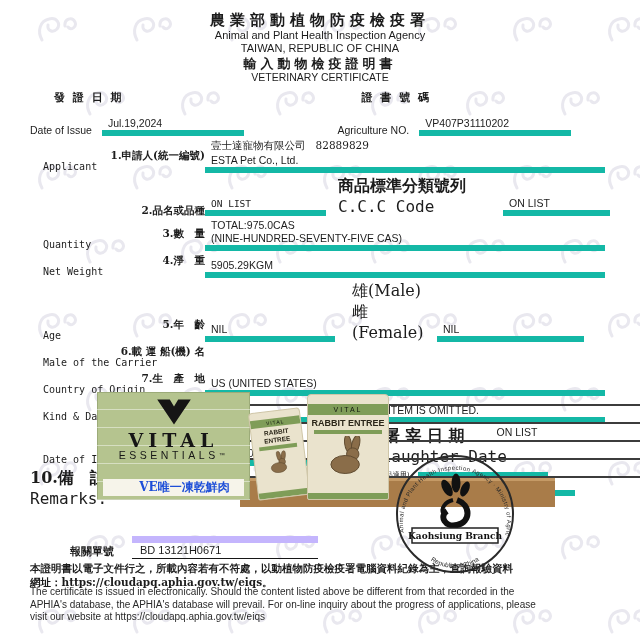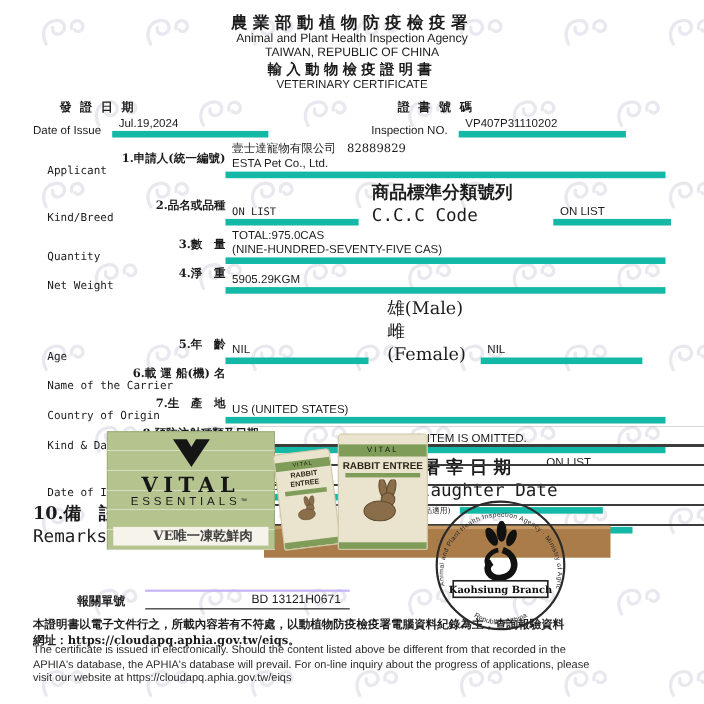--- a/index.html
+++ b/index.html
@@ -19,7 +19,7 @@
   .issue-row{display:flex;margin:6px 30px 0;}
   .issue-col{width:50%;}
   .issue-zh{font-size:11px;letter-spacing:2px;padding-left:24px;}
-  .issue-line{display:flex;align-items:flex-end;font-size:10.5px;margin-top:1px;}
+  .issue-line{display:flex;align-items:flex-end;font-size:10.5px;margin-top:12px;}
   .ul{border-bottom:6px solid #14b8a6;}
   .val{font-size:10.5px;padding:0 6px 1px;}
   

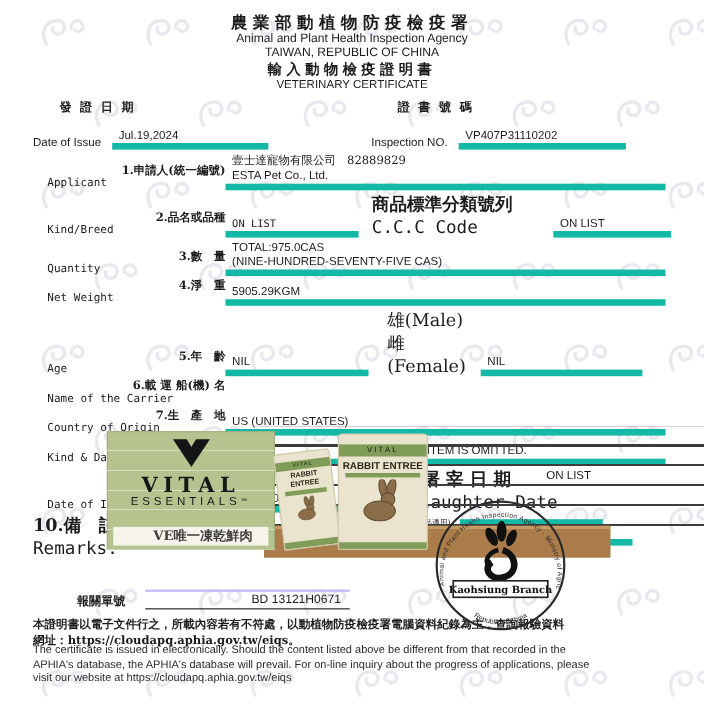--- a/index.html
+++ b/index.html
@@ -439,7 +439,7 @@
       <div class="issue-col" style="padding-left:35px">
         <div class="zh issue-zh">證 書 號 碼</div>
         <div class="issue-line">
-          <span>Inspection NO.</span>
+          <span>Agriculture NO.</span>
           <span class="ul val" style="width:140px;margin-left:10px">VP407P31110202</span>
         </div>
       </div>

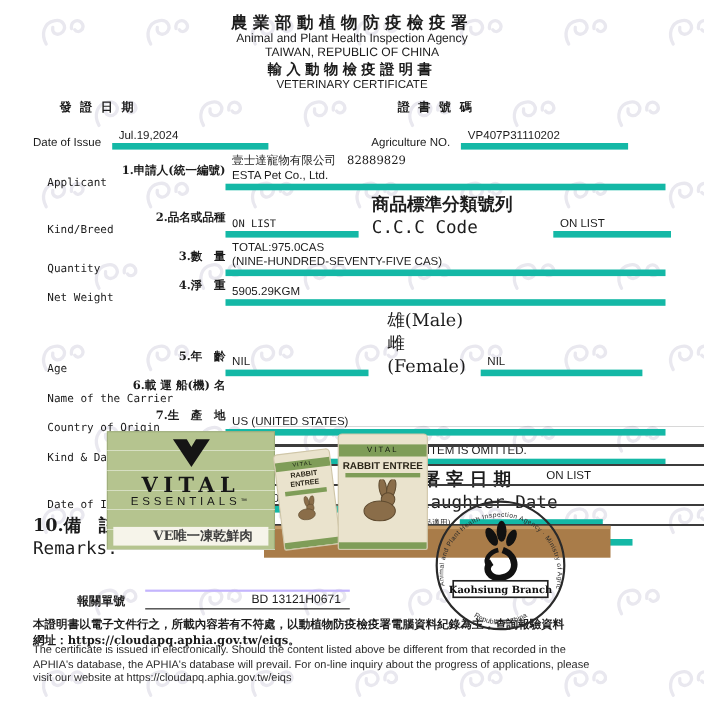--- a/index.html
+++ b/index.html
@@ -461,7 +461,6 @@
     <div class="frow">
       <div class="flabel">
         <div class="zh lzh">2.品名或品種</div>
-        <div class="mono len">Kind/Breed</div>
       </div>
       <div class="vcol" style="max-width:230px">
         <div style="height:12px"></div>

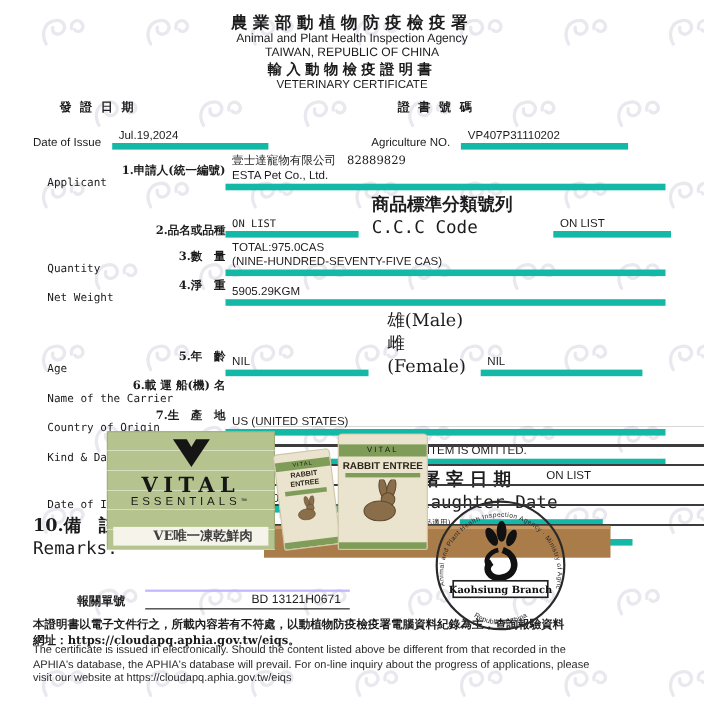--- a/index.html
+++ b/index.html
@@ -508,7 +508,7 @@
     <div class="frow">
       <div class="flabel">
         <div class="zh lzh">6.載 運 船(機) 名</div>
-        <div class="mono len">Name of the Carrier</div>
+        <div class="mono len">Male of the Carrier</div>
       </div>
     </div>
 

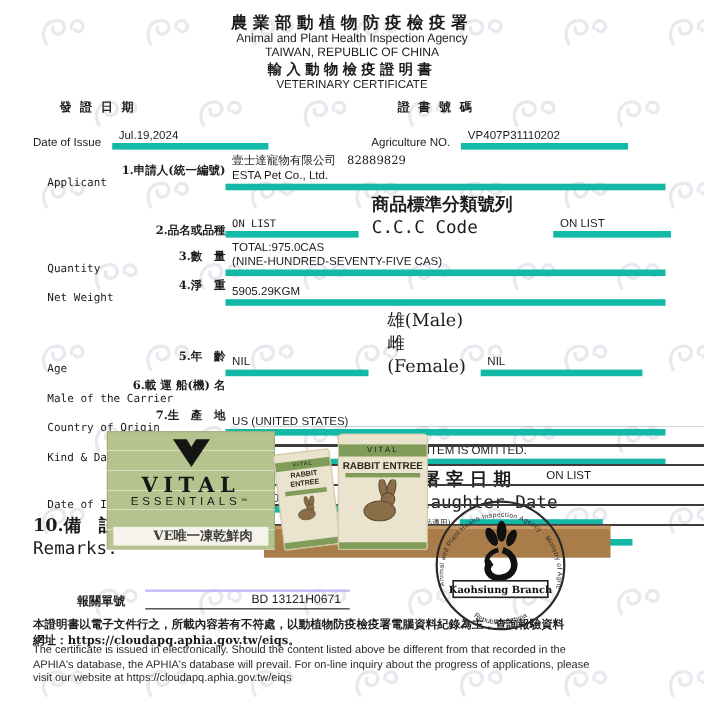--- a/index.html
+++ b/index.html
@@ -43,7 +43,7 @@
   .board .bt{position:relative;font-size:19px;letter-spacing:5px;color:#161616;line-height:18px;}
   .board .bs{position:relative;font-size:10.5px;letter-spacing:3.5px;color:#161616;line-height:12px;}
   .board .strip{position:absolute;left:6px;right:6px;bottom:4px;background:#f6f4ea;font-size:12px;
-         line-height:17px;color:#404040;padding-left:22px;}
+         line-height:17px;color:#1d4ed8;padding-left:22px;}
   .pkg{position:absolute;background:#eae3cd;border:1px solid #cfc6a8;border-radius:4px 4px 2px 2px;overflow:hidden;}
   .pkg .band{background:#7f9d58;color:#10150c;text-align:center;}
   .pkg .pname{text-align:center;color:#2b2619;font-weight:700;}

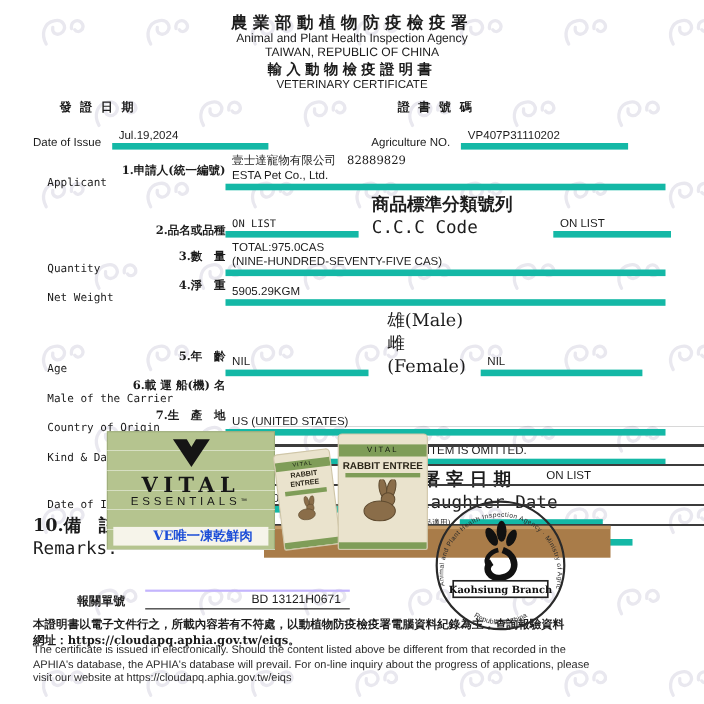--- a/index.html
+++ b/index.html
@@ -52,7 +52,7 @@
   
   .customs{position:absolute;left:70px;top:536px;display:flex;align-items:flex-end;font-size:11px;}
   .customs .cline{position:relative;margin-left:18px;width:170px;border-bottom:1px solid #161616;
-                  border-top:2px solid #c4b5fd;padding:1px 8px 2px;text-align:right;}
+                  border-top:7px solid #c4b5fd;padding:1px 8px 2px;}
   .legal-zh{position:absolute;left:30px;top:561px;width:585px;font-size:10.5px;line-height:14px;}
   .legal-en{position:absolute;left:30px;top:586px;width:595px;font-size:10px;line-height:12.5px;color:#2a2a2a;}
 </style>

